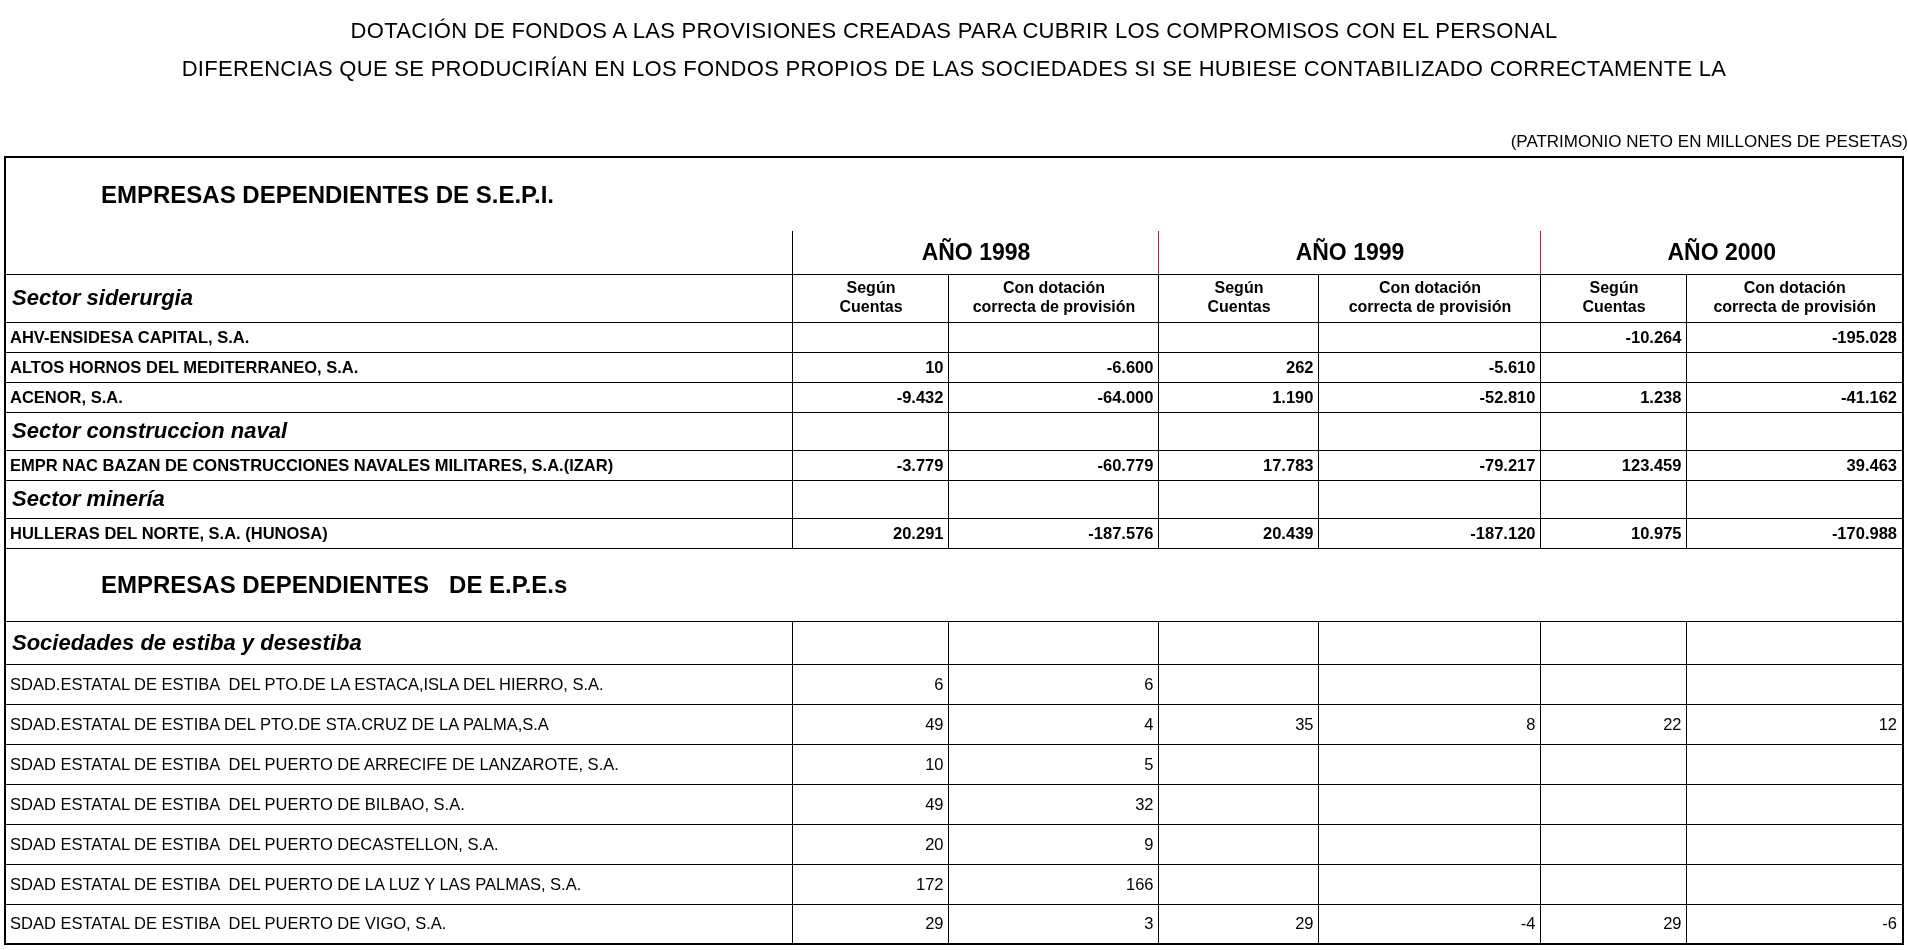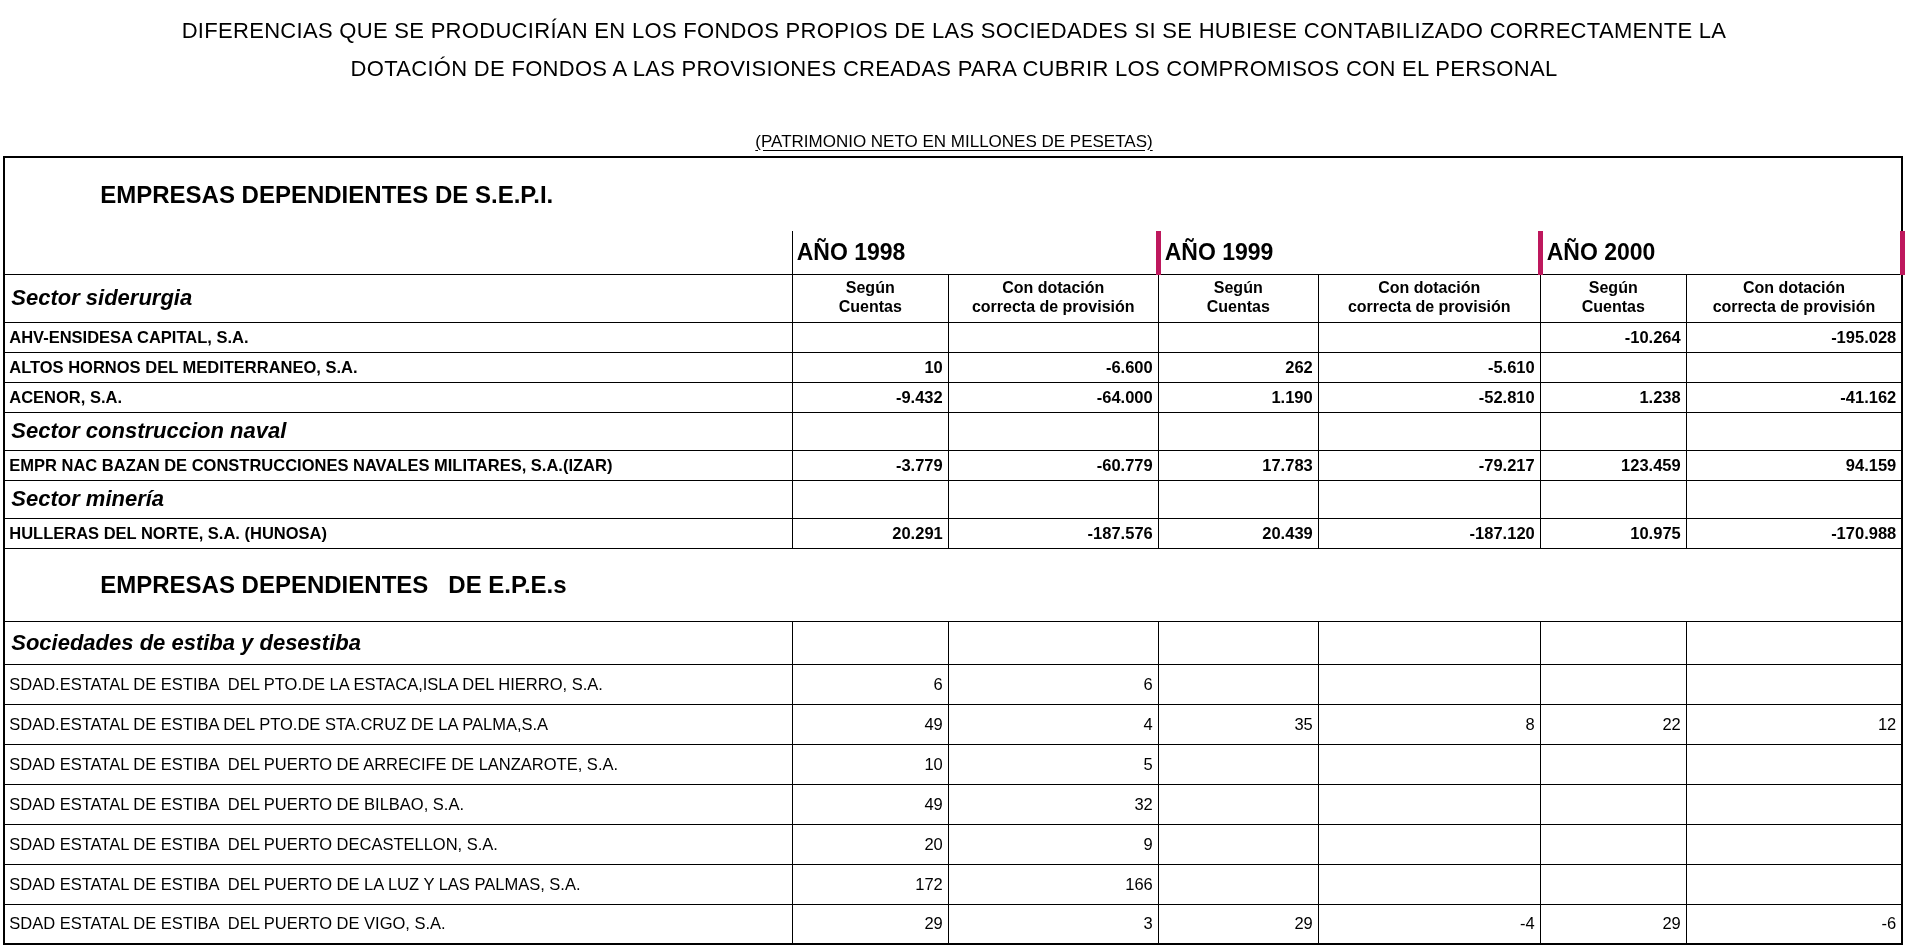--- a/index.html
+++ b/index.html
@@ -92,8 +92,8 @@
 <div class="page">
 
   <div class="title-wrap">
+    <div class="t-title">DOTACIÓN DE FONDOS A LAS PROVISIONES CREADAS PARA CUBRIR LOS COMPROMISOS CON EL PERSONAL</div>
     <div class="t-title">DIFERENCIAS QUE SE PRODUCIRÍAN EN LOS FONDOS PROPIOS DE LAS SOCIEDADES SI SE HUBIESE CONTABILIZADO CORRECTAMENTE LA</div>
-    <div class="t-title">DOTACIÓN DE FONDOS A LAS PROVISIONES CREADAS PARA CUBRIR LOS COMPROMISOS CON EL PERSONAL</div>
   </div>
 
   <div class="t-units">(PATRIMONIO NETO EN MILLONES DE PESETAS)</div>

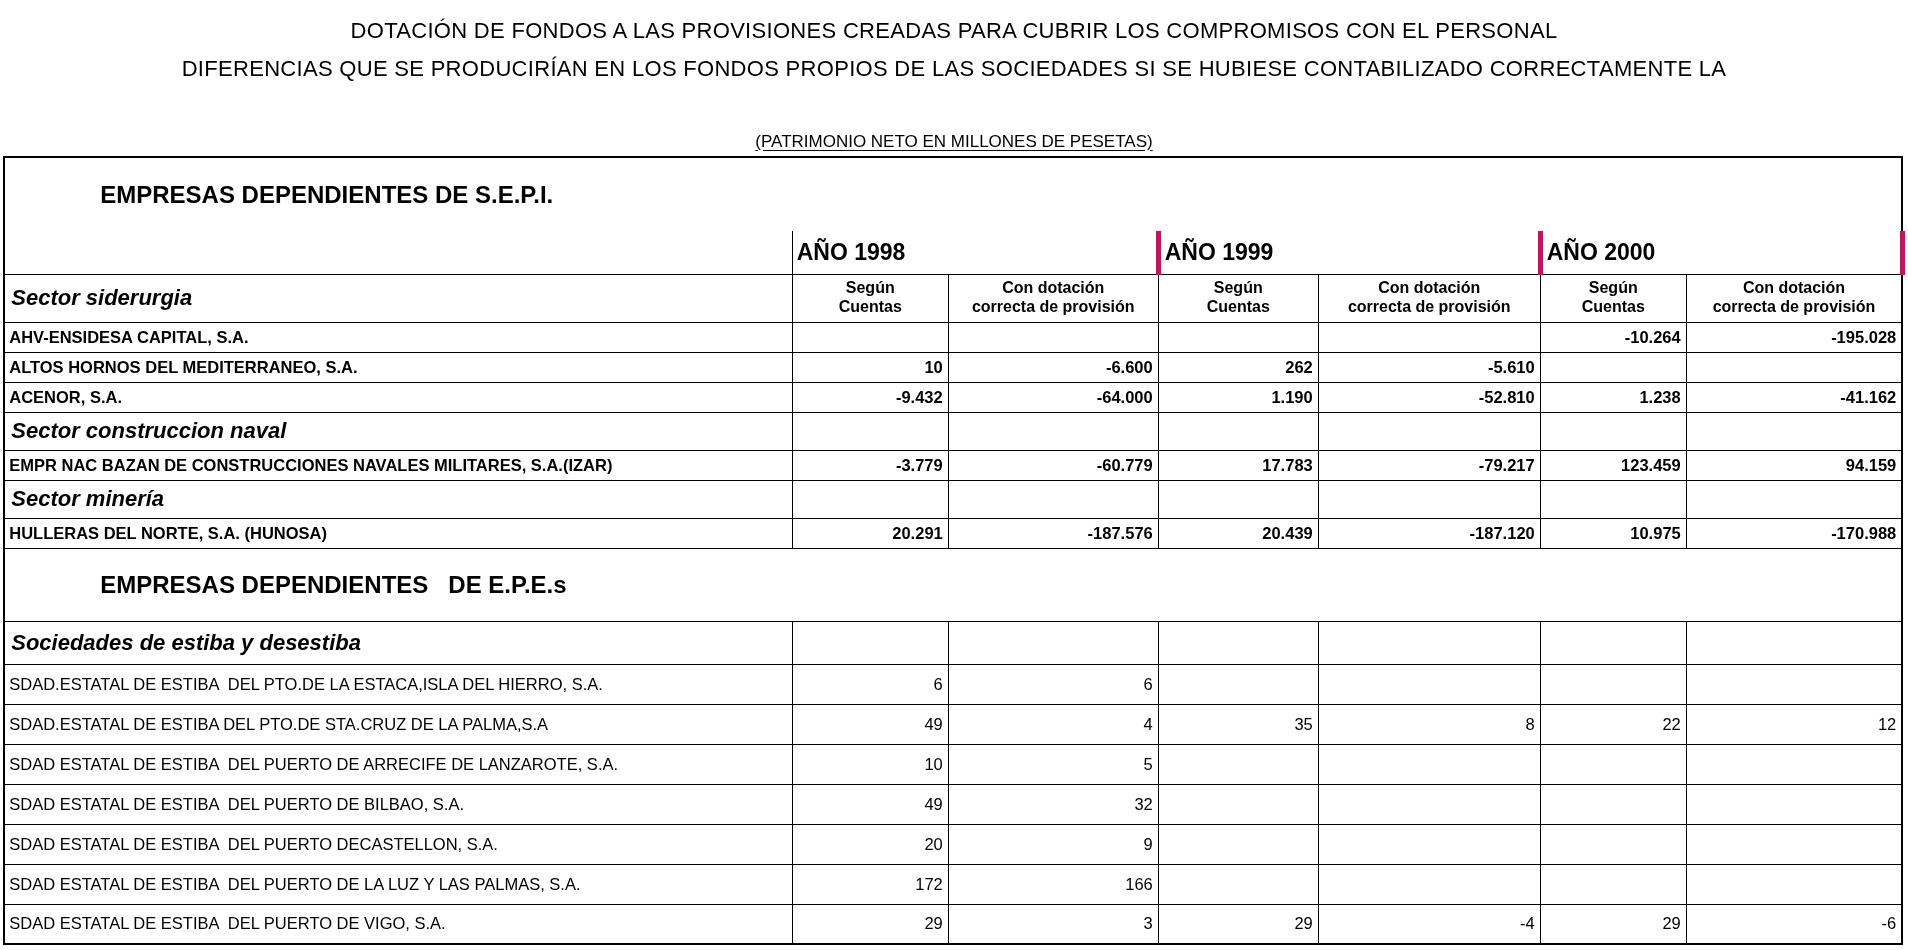--- a/index.html
+++ b/index.html
@@ -22,10 +22,9 @@
   }
   .title-wrap { padding-top: 12px; }
   .t-units {
-    text-align: center;
+    text-align: right;
     font-size: 17px;
     margin-top: 44px;
-    text-decoration: underline;
     text-underline-offset: 3px;
     white-space: pre;
   }

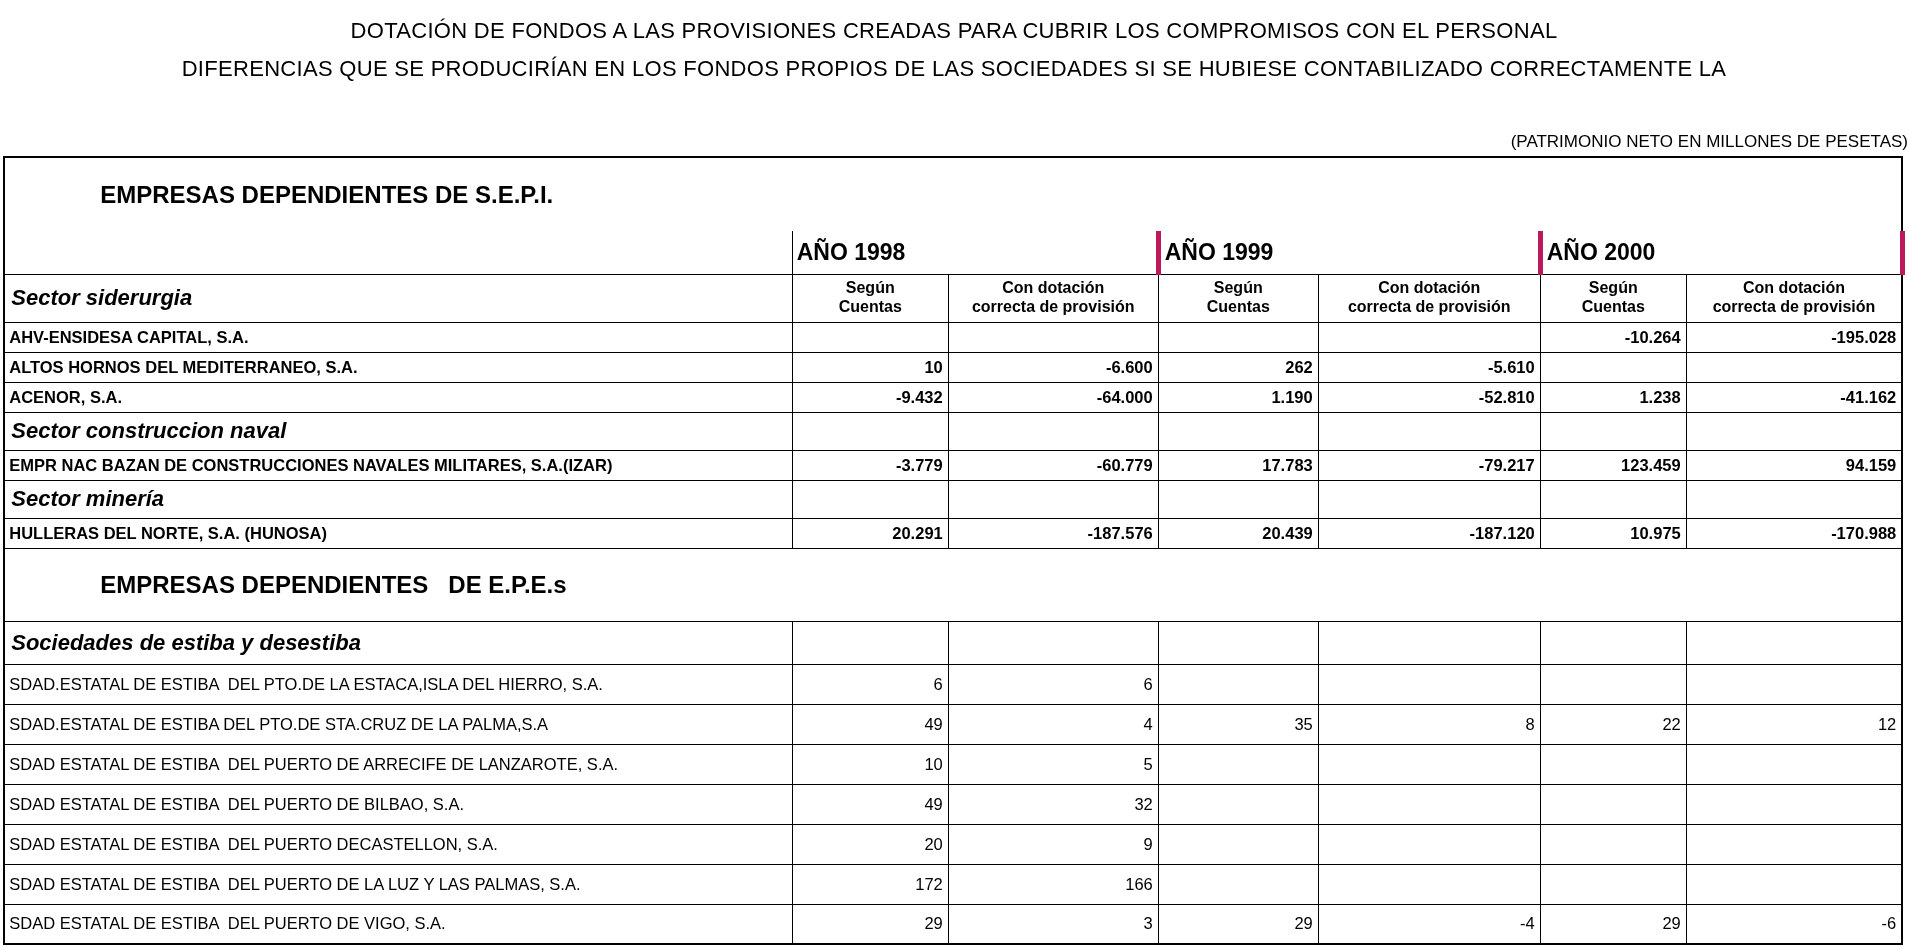--- a/index.html
+++ b/index.html
@@ -53,11 +53,11 @@
   tr.r-year td.stub-empty { border-right: 1px solid #000; }
   tr.r-year td.year {
     border-left: 1px solid #000;
-    border-right: 5px solid #be185d;
+    border-right: 1px solid #be185d;
     border-bottom: 1px solid #000;
     font-weight: bold;
     font-size: 23px;
-    text-align: left;
+    text-align: center;
   }
   
   td.cell { border: 1px solid #000; }

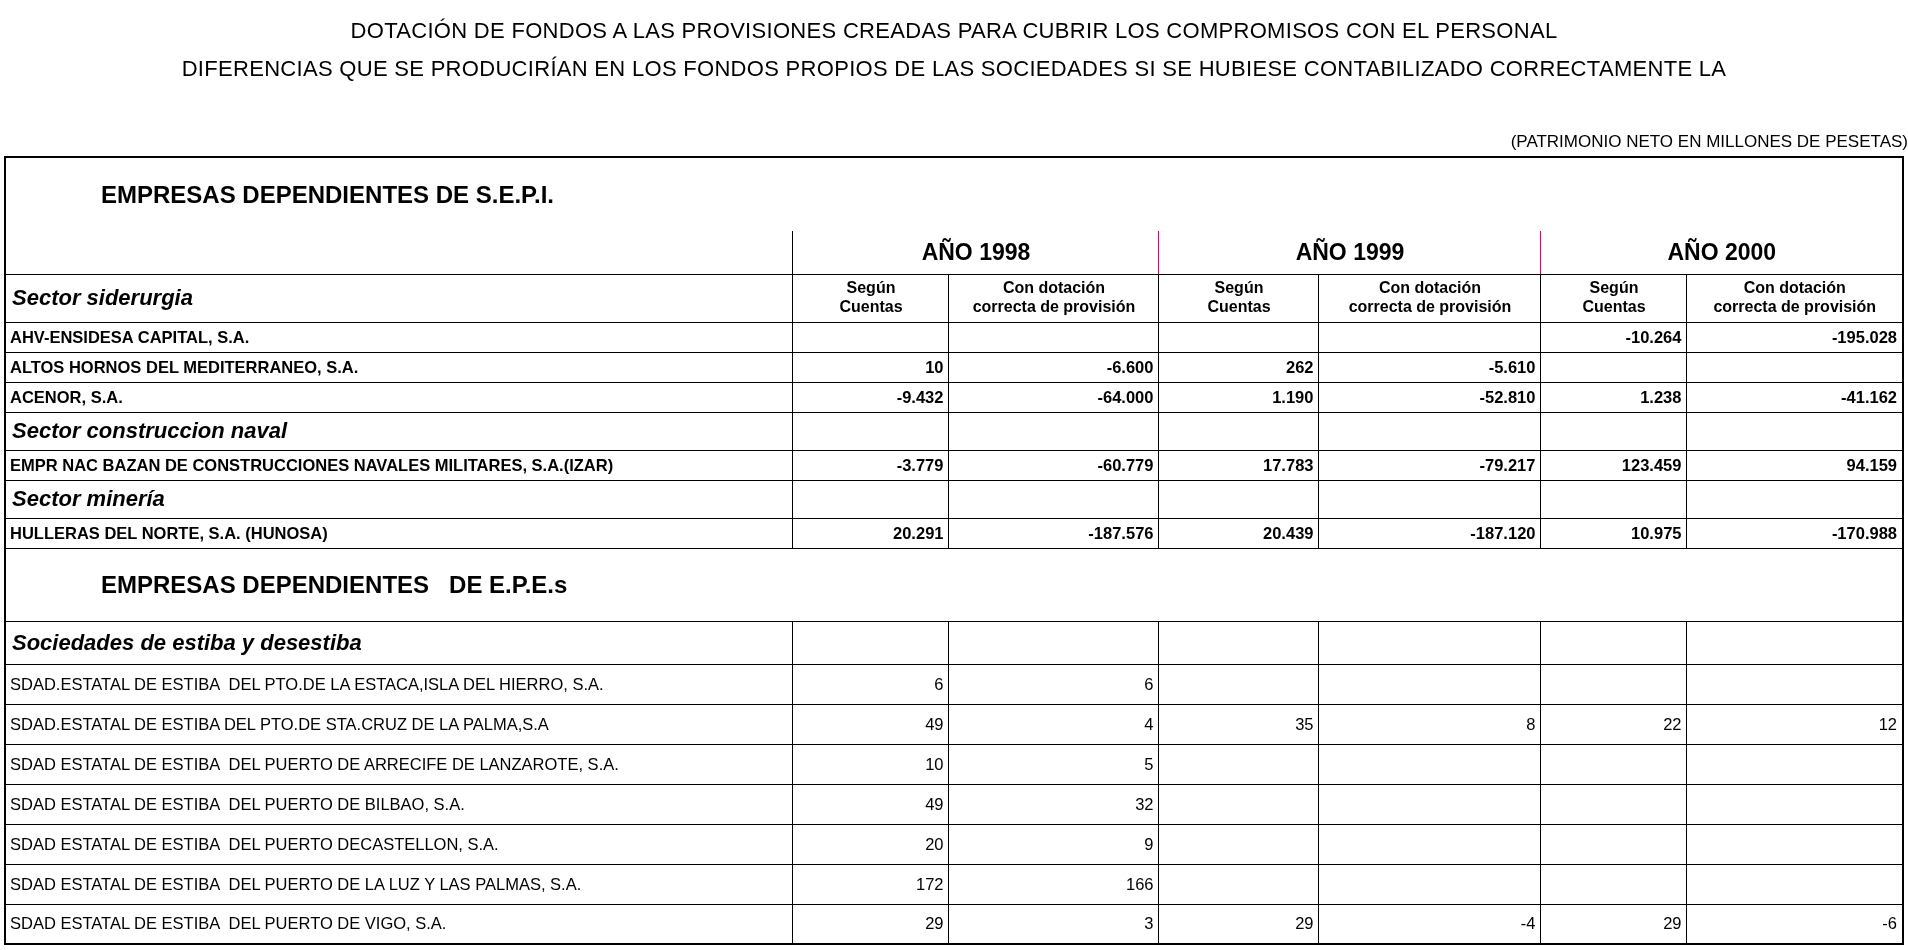--- a/index.html
+++ b/index.html
@@ -183,7 +183,7 @@
       <td class="cell num">17.783</td>
       <td class="cell num">-79.217</td>
       <td class="cell num">123.459</td>
-      <td class="cell num">94.159</td>
+      <td class="cell num">39.463</td>
     </tr>
 
     <tr class="r-sector">

